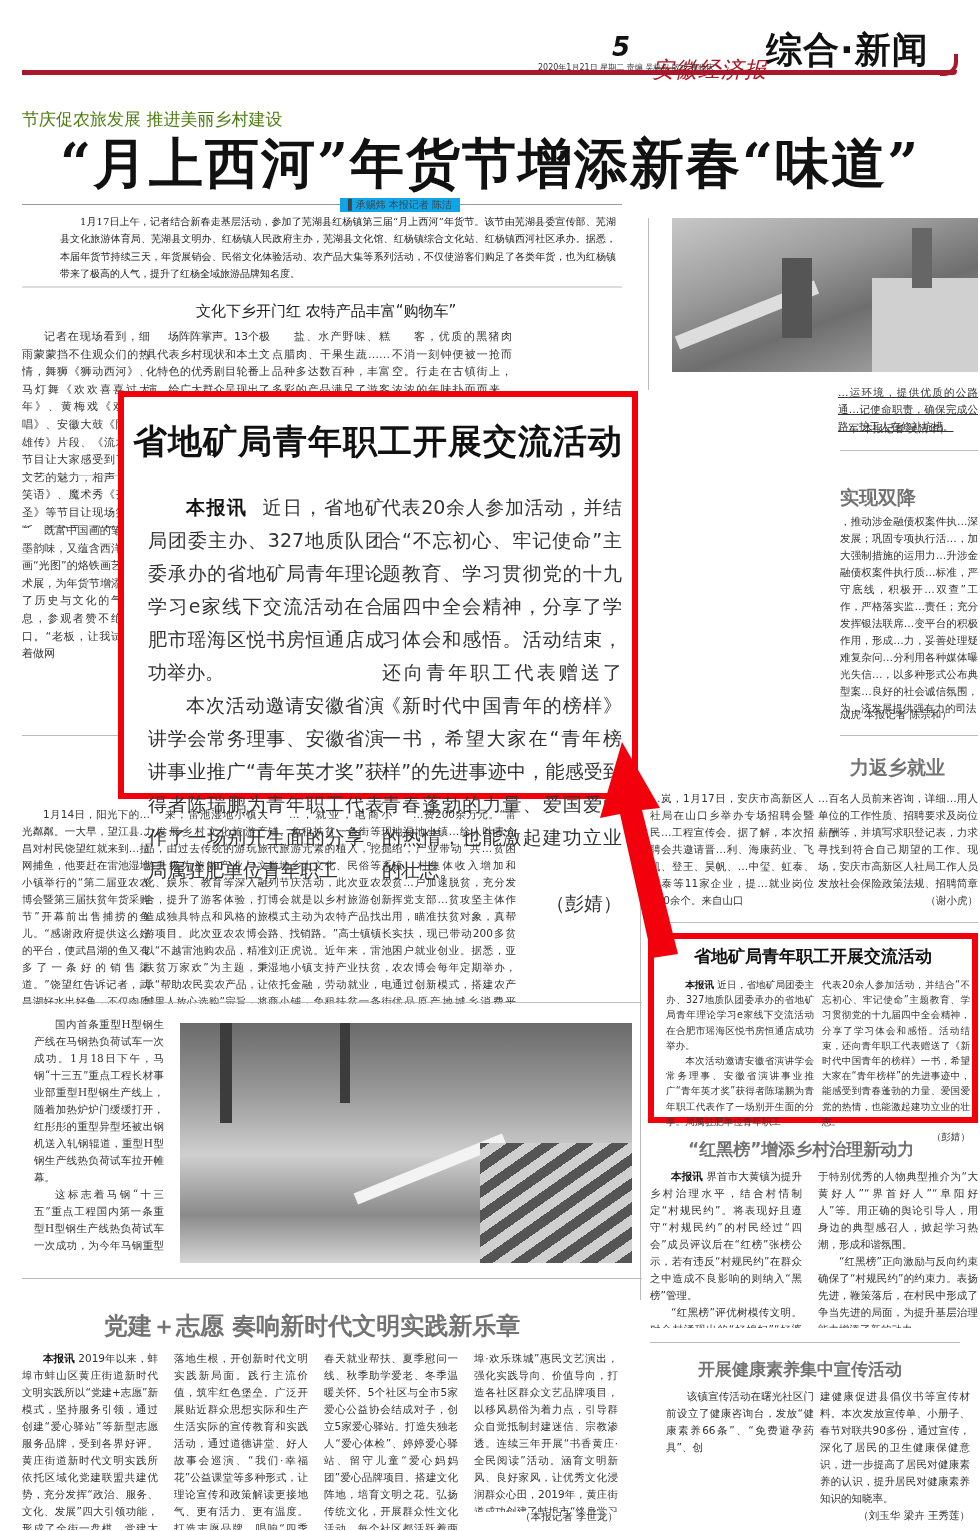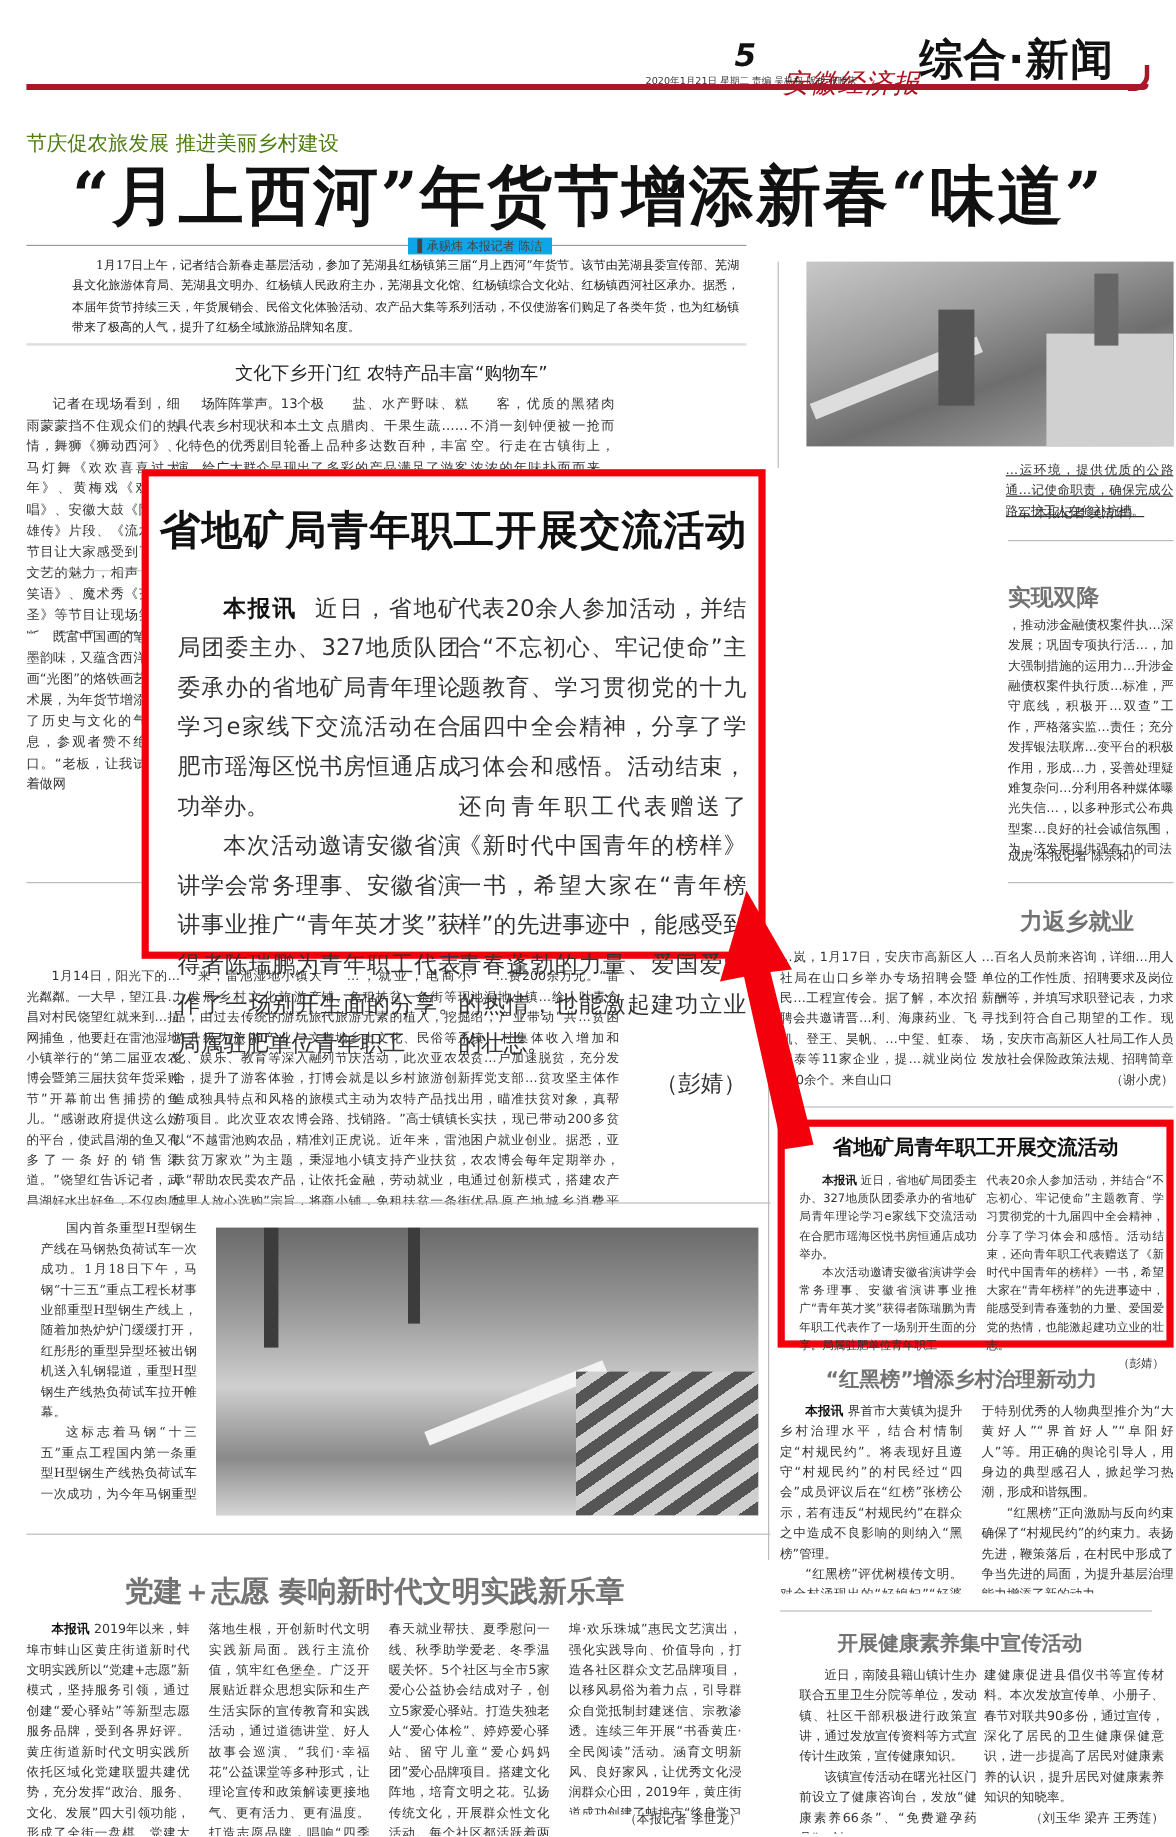--- a/index.html
+++ b/index.html
@@ -164,7 +164,6 @@
 
 <div class="sub-h" style="left:698px;top:1358px;font-size:17px;">开展健康素养集中宣传活动</div>
 <div class="col small" style="left:666px;top:1388px;width:148px;height:140px;">
-  <p>近日，南陵县籍山镇计生办联合五里卫生分院等单位，发动镇、社区干部积极进行政策宣讲，通过发放宣传资料等方式宣传计生政策，宣传健康知识。</p>
   <p>该镇宣传活动在曙光社区门前设立了健康咨询台，发放“健康素养66条”、“免费避孕药具”、创</p>
 </div>
 <div class="col small" style="left:820px;top:1388px;width:150px;height:140px;">

